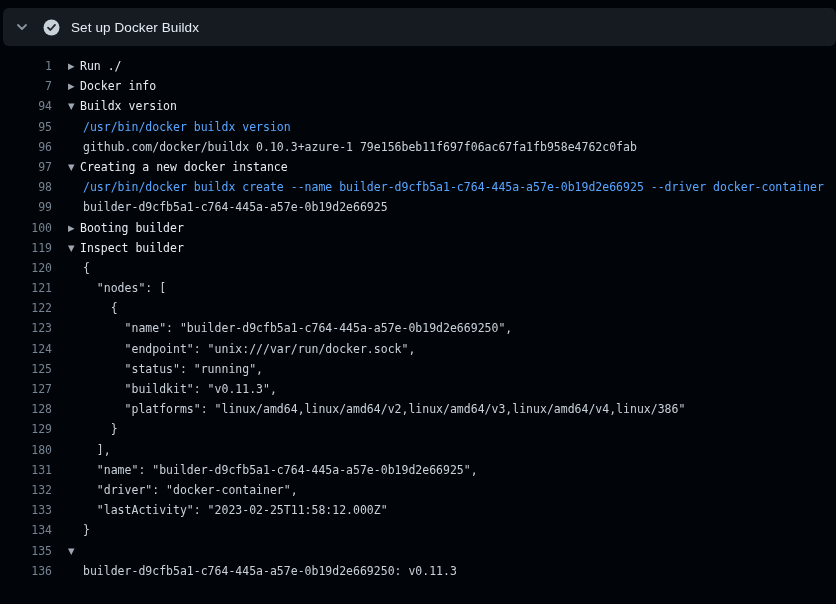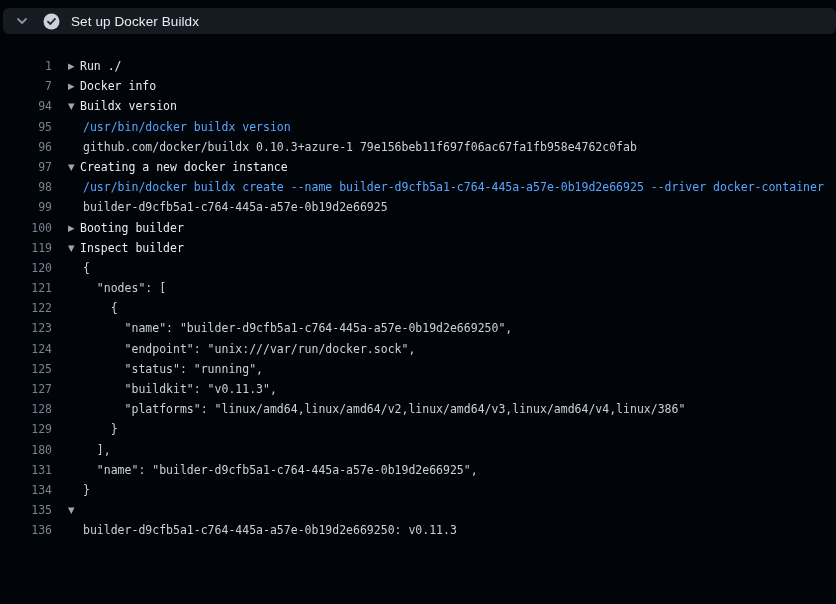--- a/index.html
+++ b/index.html
@@ -17,7 +17,7 @@
   }
   
   .step-header {
-    position:absolute; top:8px; left:3px; right:0; height:26px;
+    position:absolute; top:8px; left:3px; right:0; height:38px;
     background:var(--header-bg); border-radius:6px;
     display:flex; align-items:center; padding-left:12px;
     cursor:pointer;

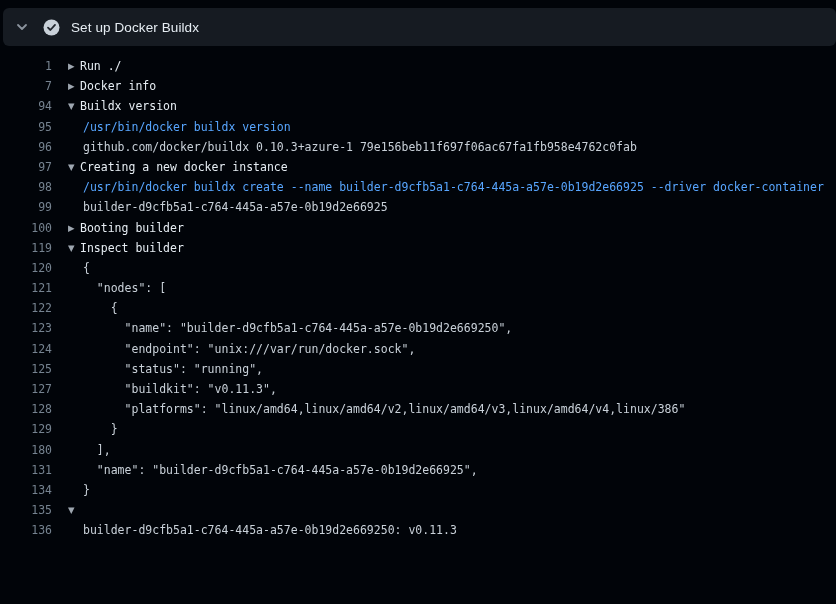--- a/index.html
+++ b/index.html
@@ -218,6 +218,13 @@
     </span>
   </div>
     <div class="line t-output">
+    <span class="gutter">132</span>
+    <span class="body">
+      
+      <span class="text">  "driver": "docker-container",</span>
+    </span>
+  </div>
+    <div class="line t-output">
     <span class="gutter">134</span>
     <span class="body">
       

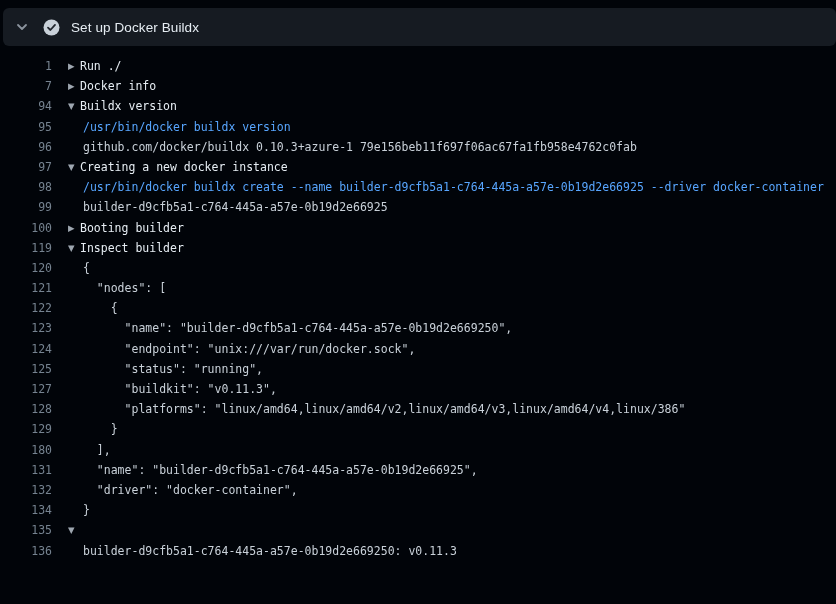--- a/index.html
+++ b/index.html
@@ -225,6 +225,13 @@
     </span>
   </div>
     <div class="line t-output">
+    <span class="gutter">133</span>
+    <span class="body">
+      
+      <span class="text">  "lastActivity": "2023-02-25T11:58:12.000Z"</span>
+    </span>
+  </div>
+    <div class="line t-output">
     <span class="gutter">134</span>
     <span class="body">
       

